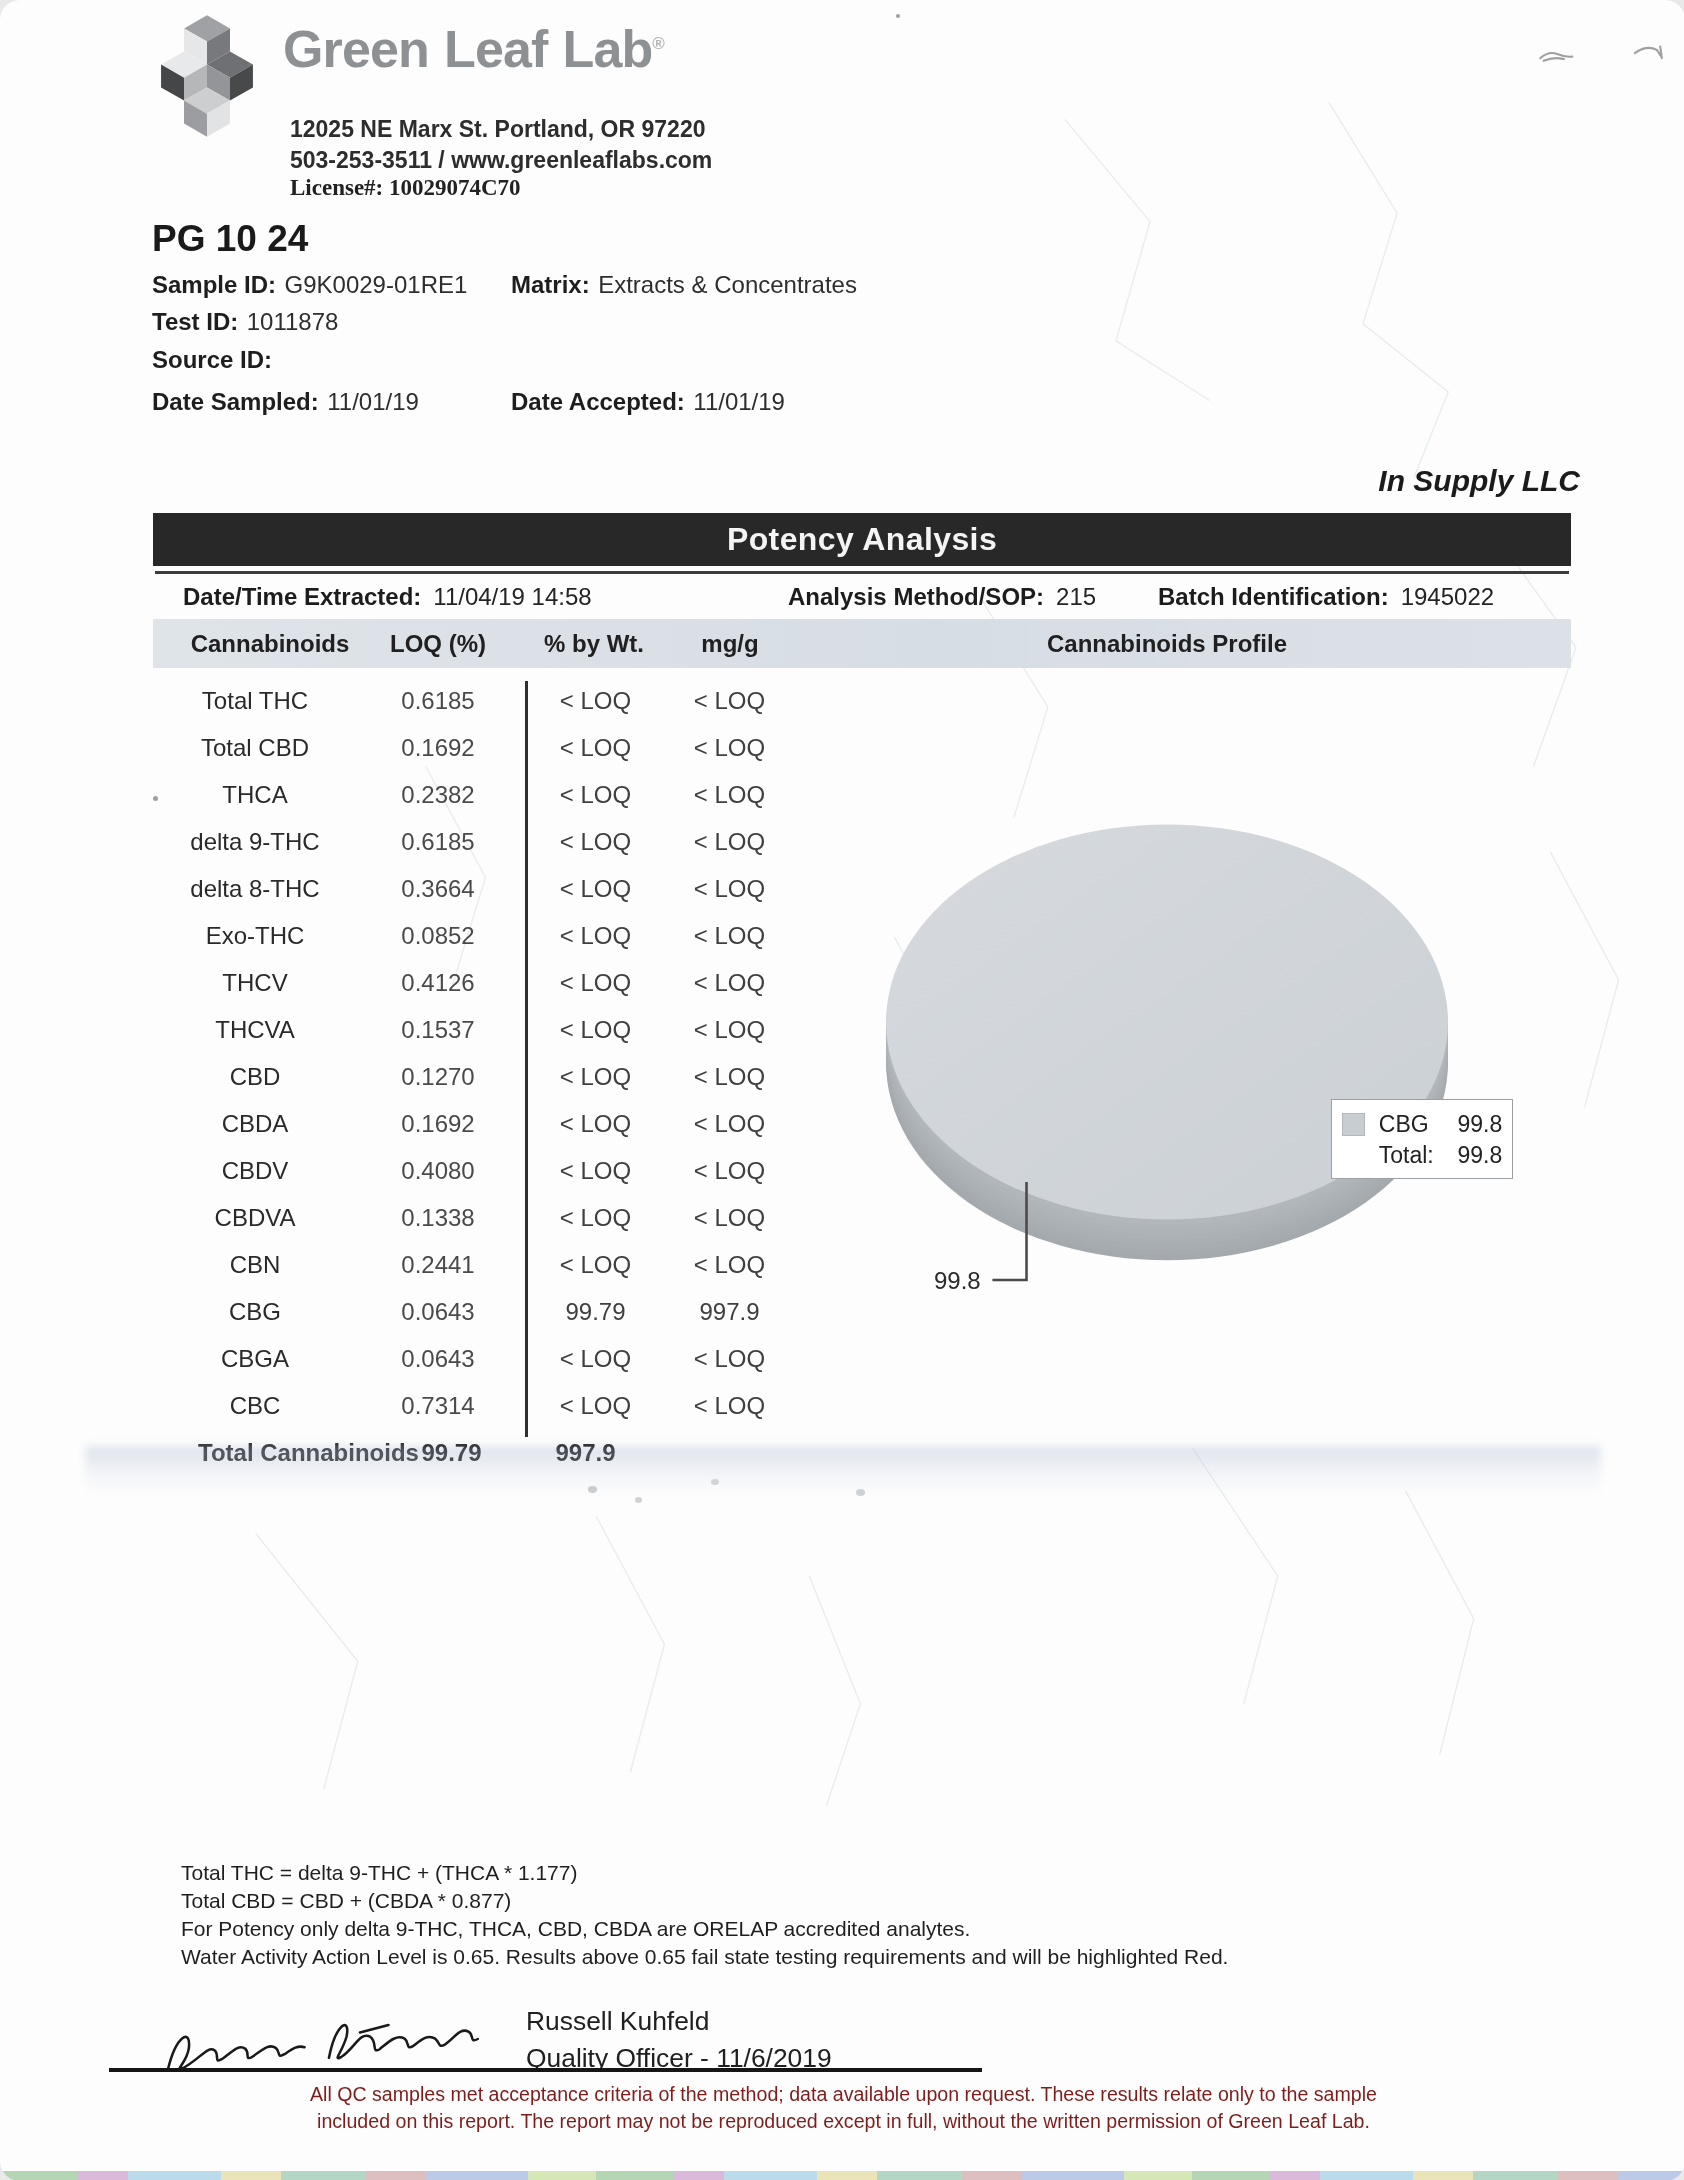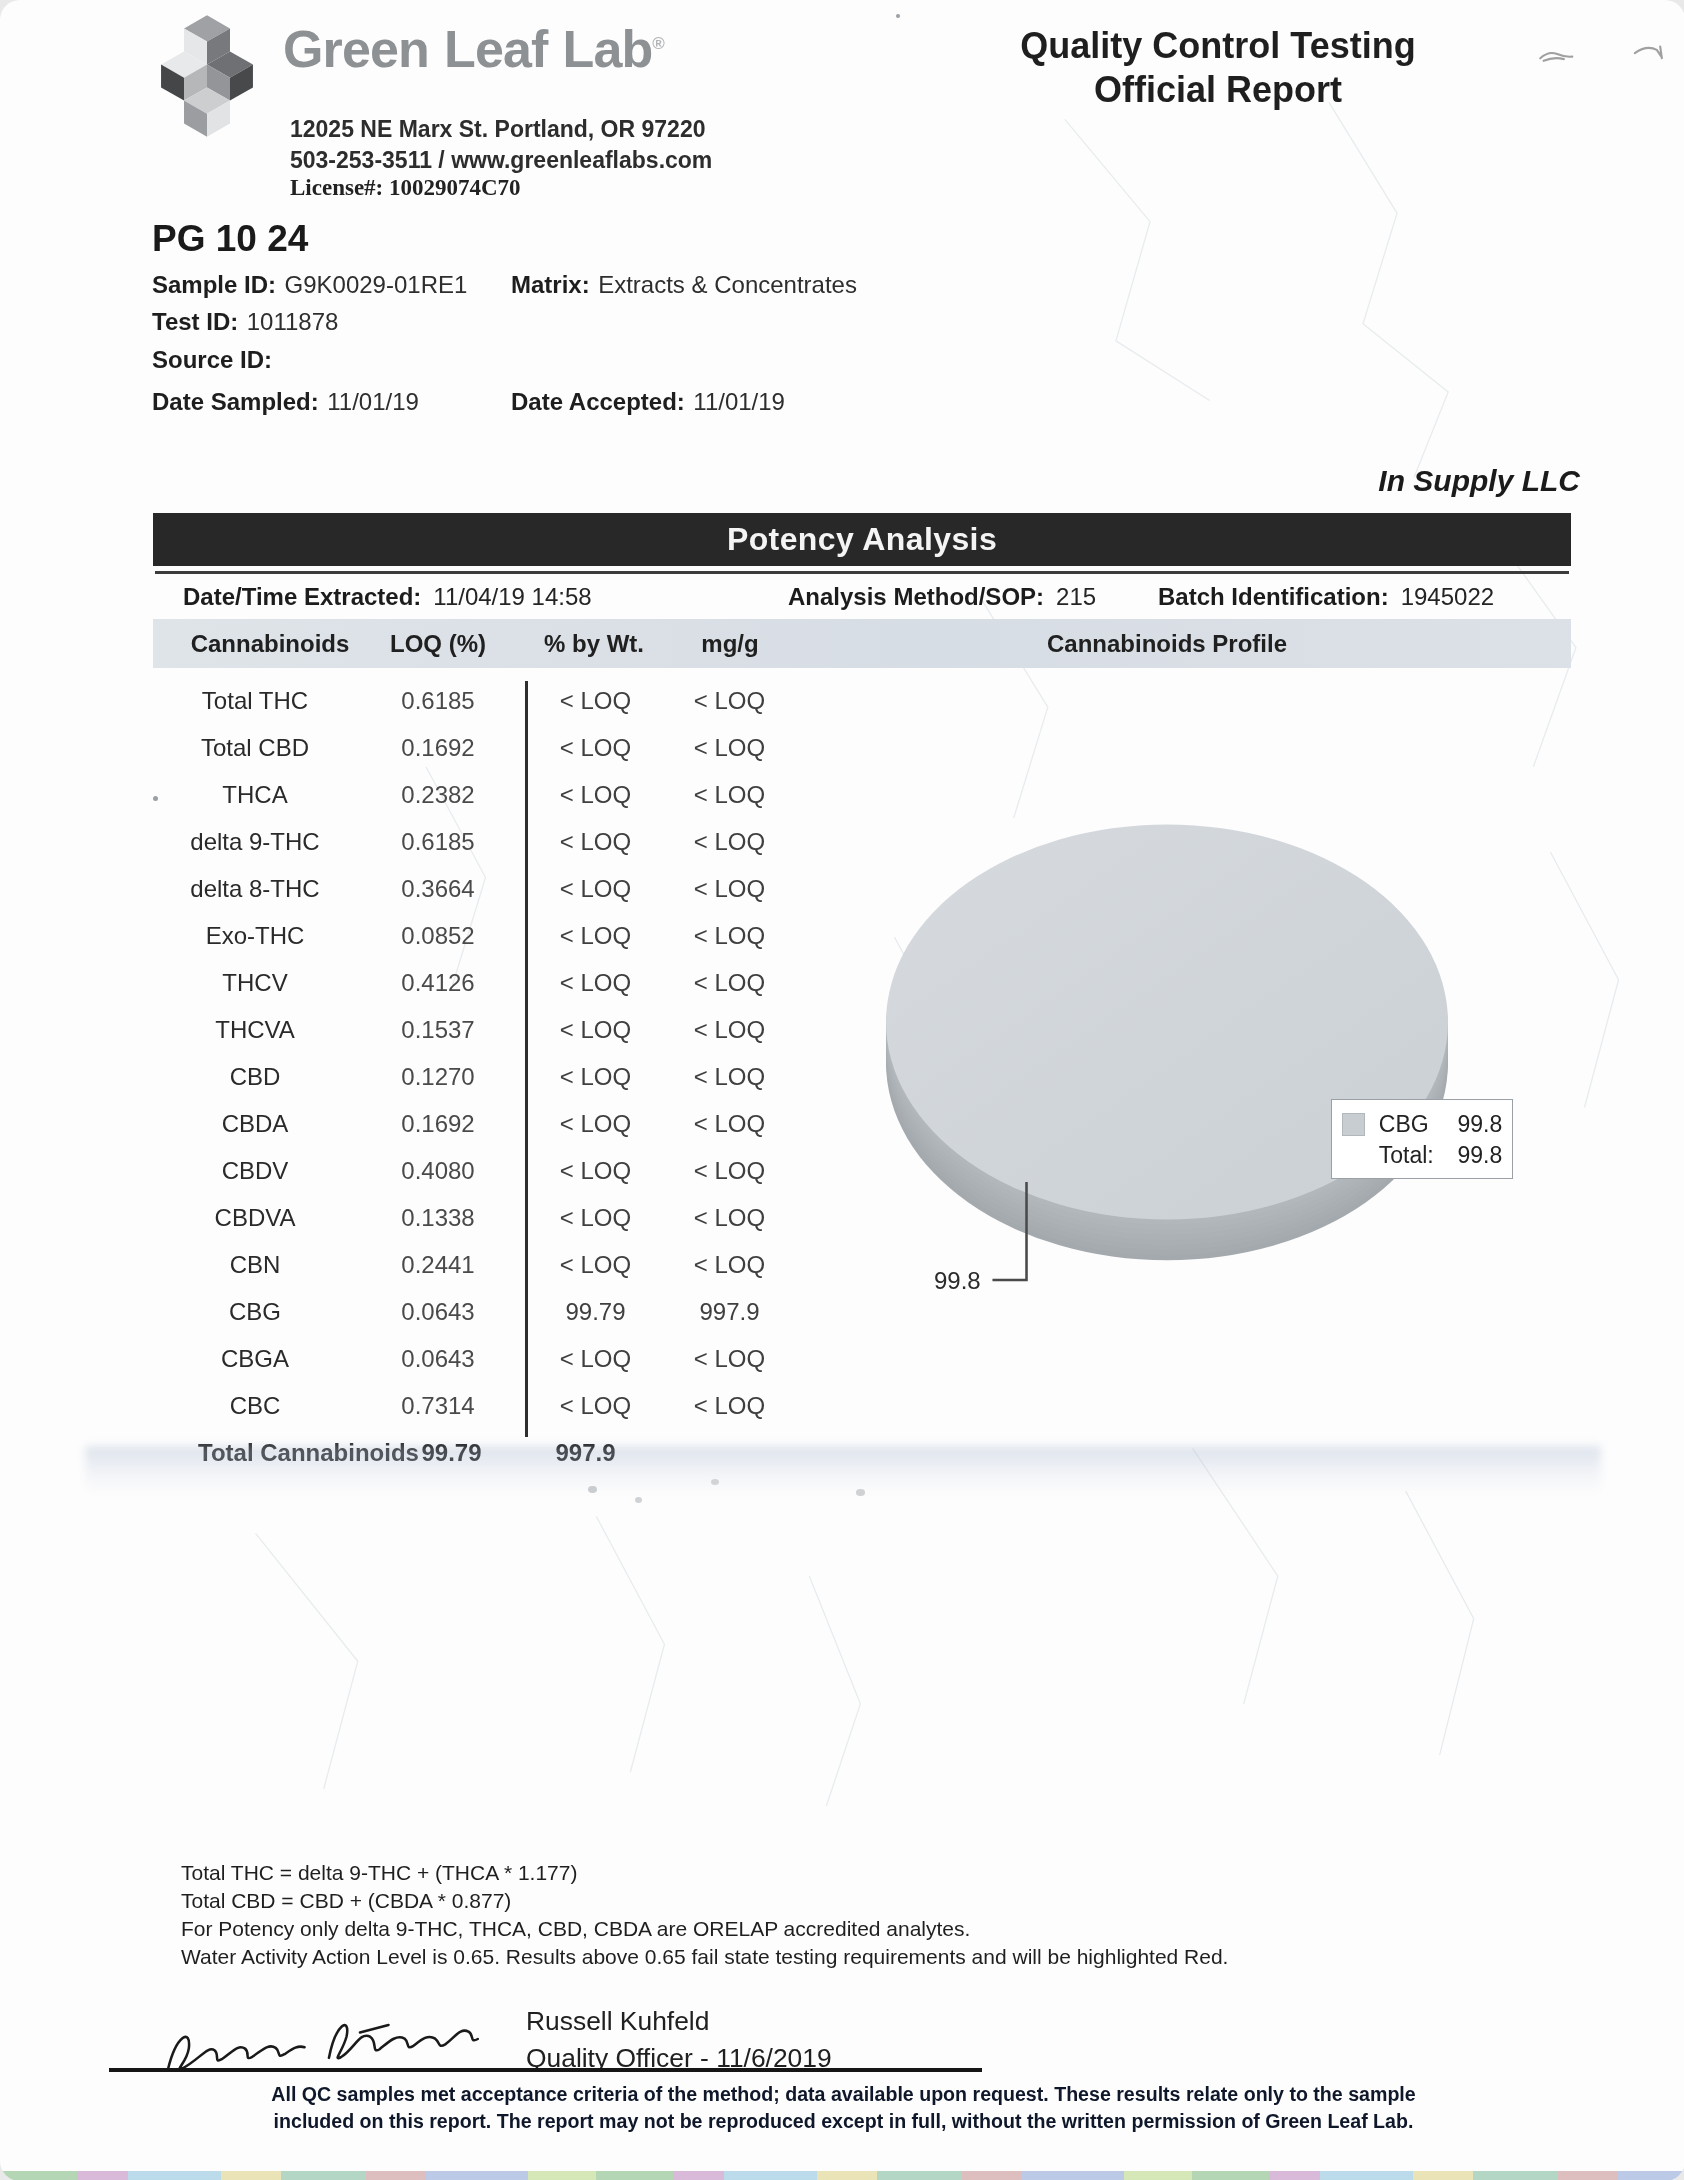--- a/index.html
+++ b/index.html
@@ -117,10 +117,6 @@
   <div class="abs addr-line" style="left:290px;top:147px;">503-253-3511 / www.greenleaflabs.com</div>
   <div class="abs license-line" style="left:290px;top:175px;">License#: 10029074C70</div>
 
-  <div class="abs report-title" style="left:971px;top:24px;">
-    <div>Quality Control Testing</div>
-    <div>Official Report</div>
-  </div>
 
   <svg class="abs" style="left:1533px;top:38px;" width="153" height="38" viewBox="0 0 180 45">
     <g fill="none" stroke="#8a8a8a" stroke-width="2.5" opacity="0.8" stroke-linecap="round">

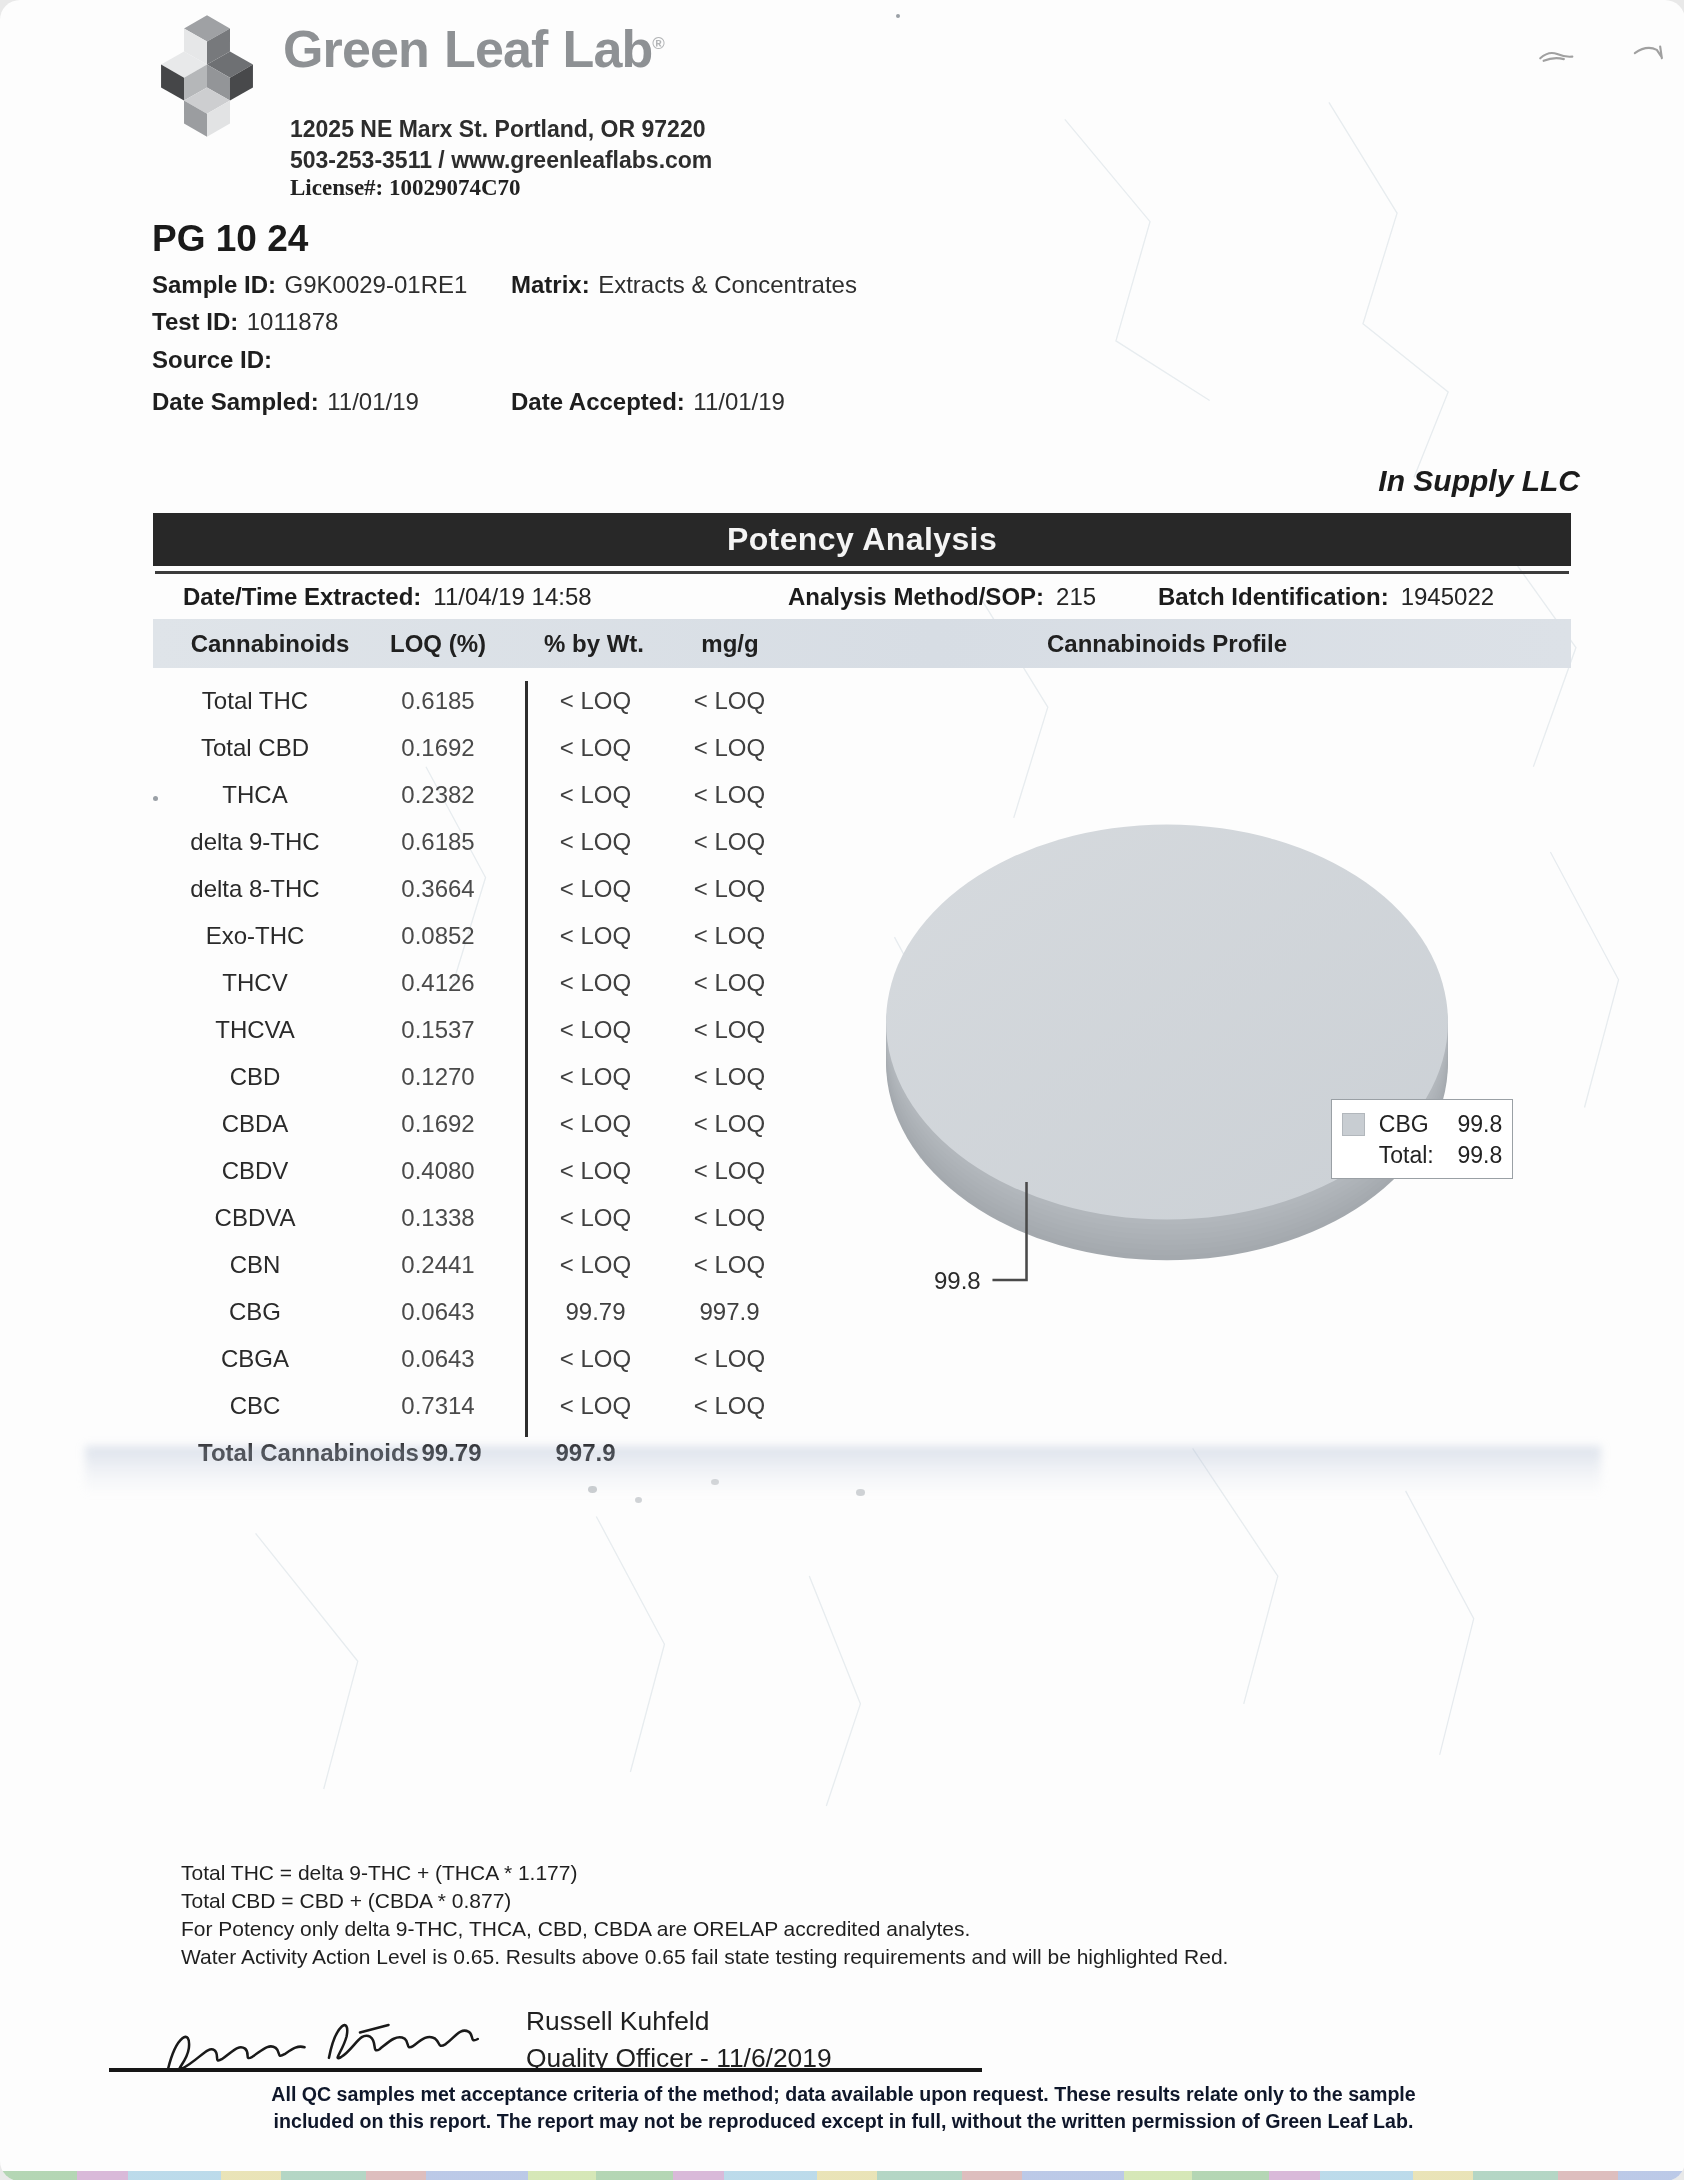--- a/index.html
+++ b/index.html
@@ -56,7 +56,7 @@
   .notes{font-size:21px;line-height:28px;color:#1f1f1f;white-space:nowrap;}
   .sig-name{font-size:26.4px;color:#202020;line-height:37px;white-space:nowrap;}
   .rule{width:873px;height:4.3px;background:#161616;}
-  .footer-text{width:1193px;text-align:center;font-size:19.6px;line-height:27px;color:#0f172a;font-weight:bold;}
+  .footer-text{width:1193px;text-align:center;font-size:19.6px;line-height:27px;color:#7f1d1d;}
   .bottom-strip{
     width:1685px;height:9.4px;opacity:.75;
     background:repeating-linear-gradient(90deg,

